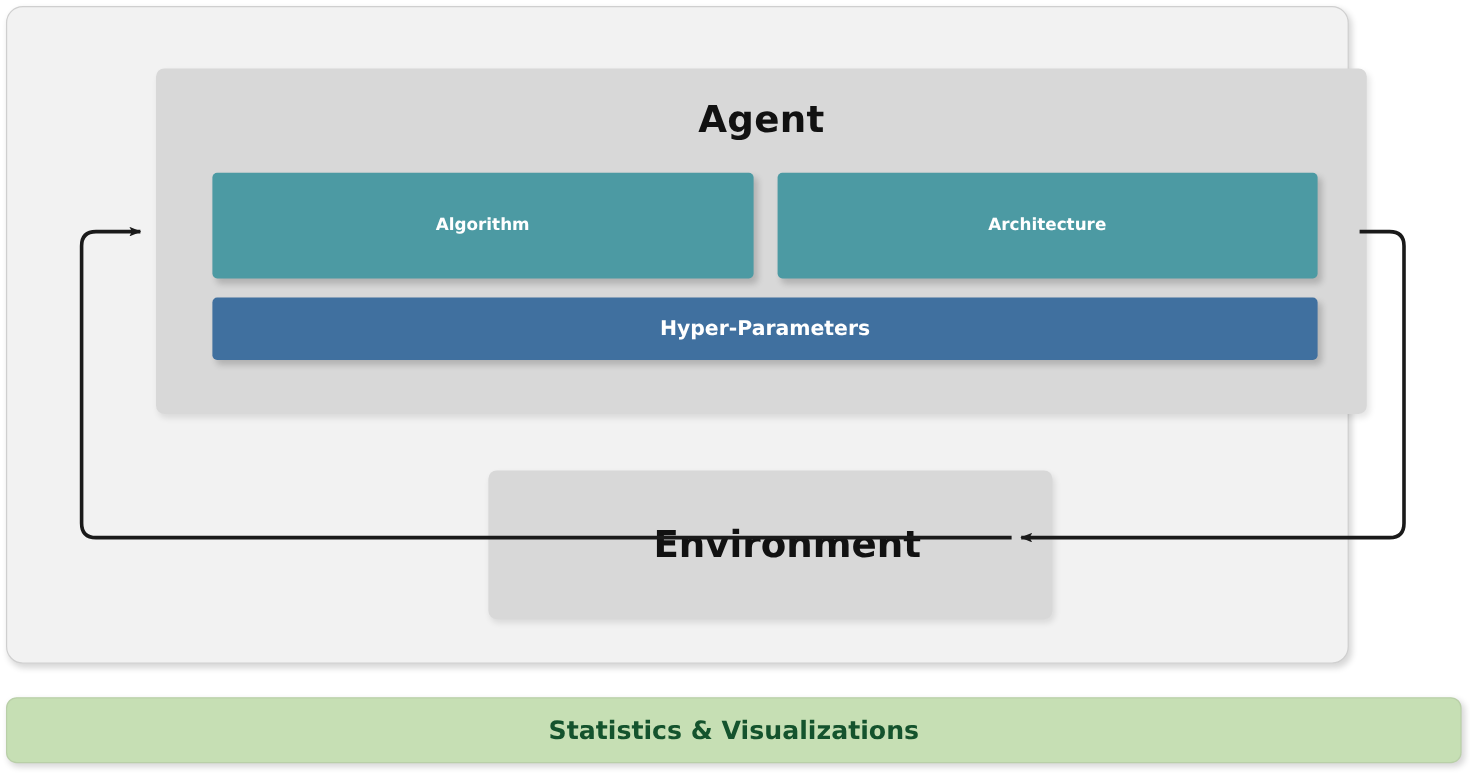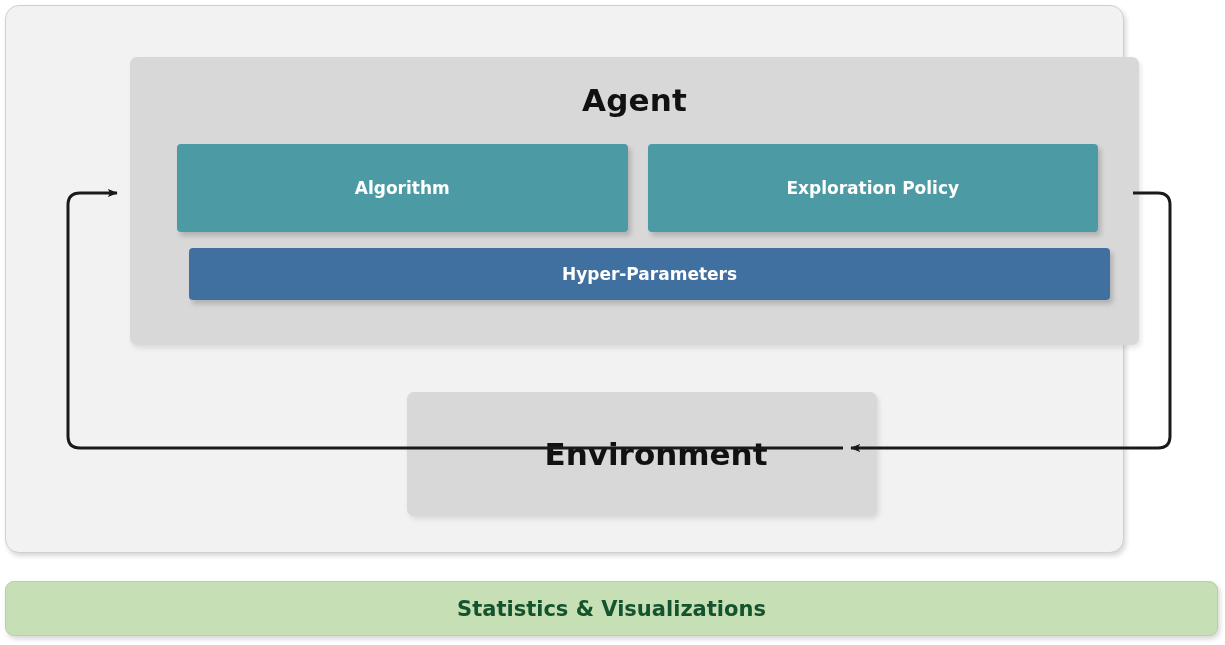--- a/index.html
+++ b/index.html
@@ -80,7 +80,7 @@
     align-items: center;
     justify-content: center;
     color: #ffffff;
-    font-size: 17px;
+    font-size: 14px;
     font-weight: bold;
     box-shadow: 3px 4px 5px rgba(0,0,0,0.18);
     text-align: center;

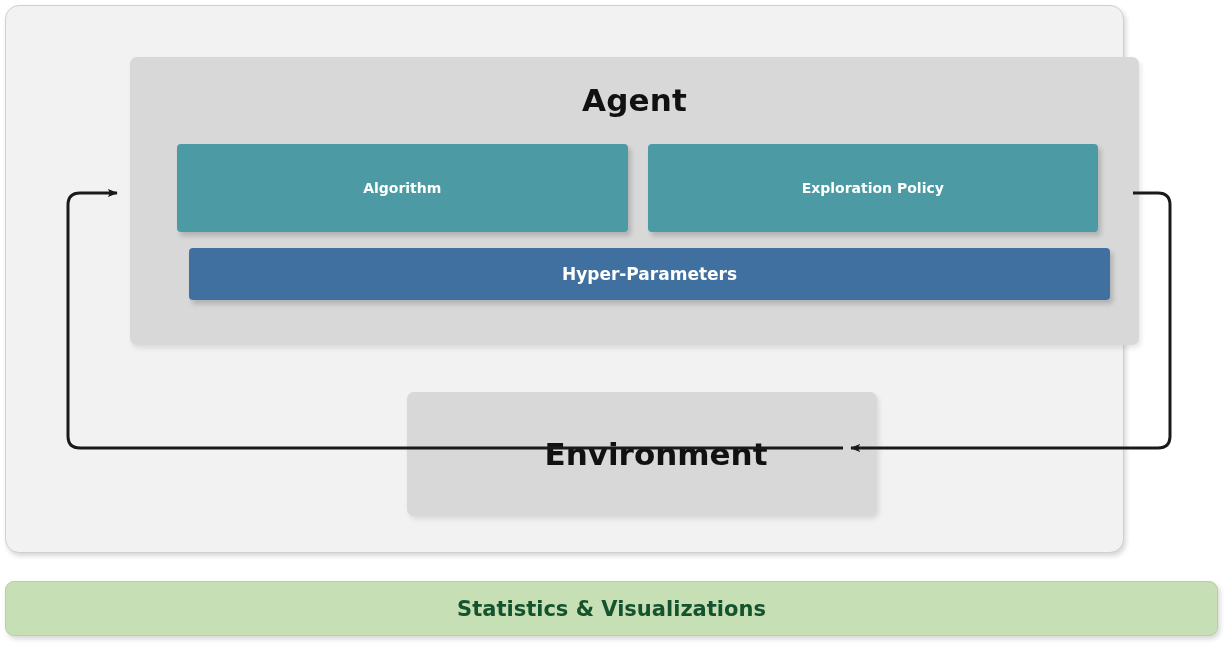--- a/index.html
+++ b/index.html
@@ -168,7 +168,6 @@
 
       <div class="components-row">
         <div class="component-box">Algorithm</div>
-        <div class="component-box">Exploration Policy</div>
       </div>
 
       <div class="hyper-bar">Hyper-Parameters</div>

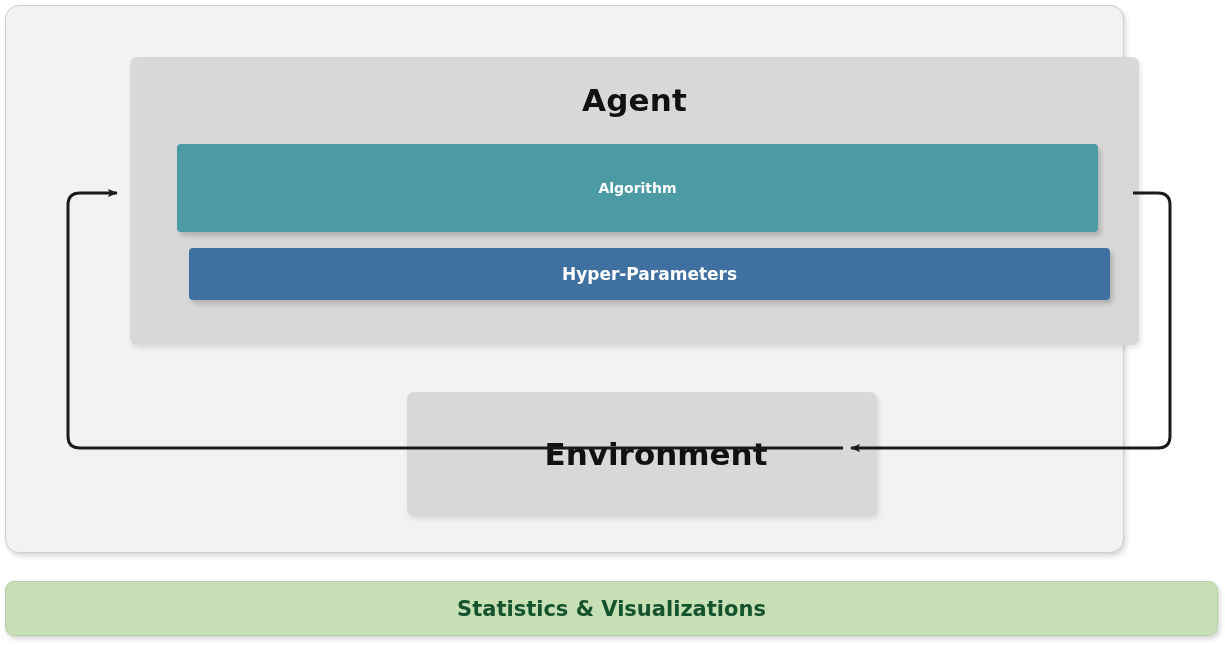--- a/index.html
+++ b/index.html
@@ -168,6 +168,7 @@
 
       <div class="components-row">
         <div class="component-box">Algorithm</div>
+        <div class="component-box">Architecture</div>
       </div>
 
       <div class="hyper-bar">Hyper-Parameters</div>

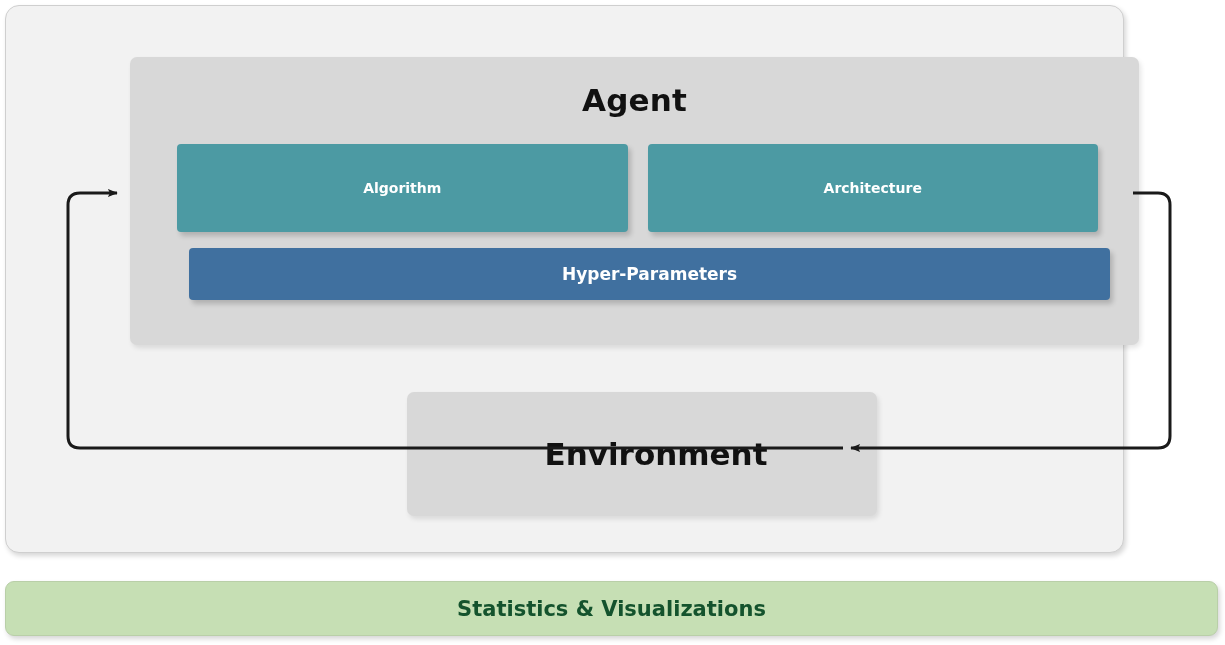--- a/index.html
+++ b/index.html
@@ -104,7 +104,6 @@
     font-size: 17px;
     font-weight: bold;
     box-shadow: 3px 4px 5px rgba(0,0,0,0.18);
-    margin-left: 12px;
   }
 
   

